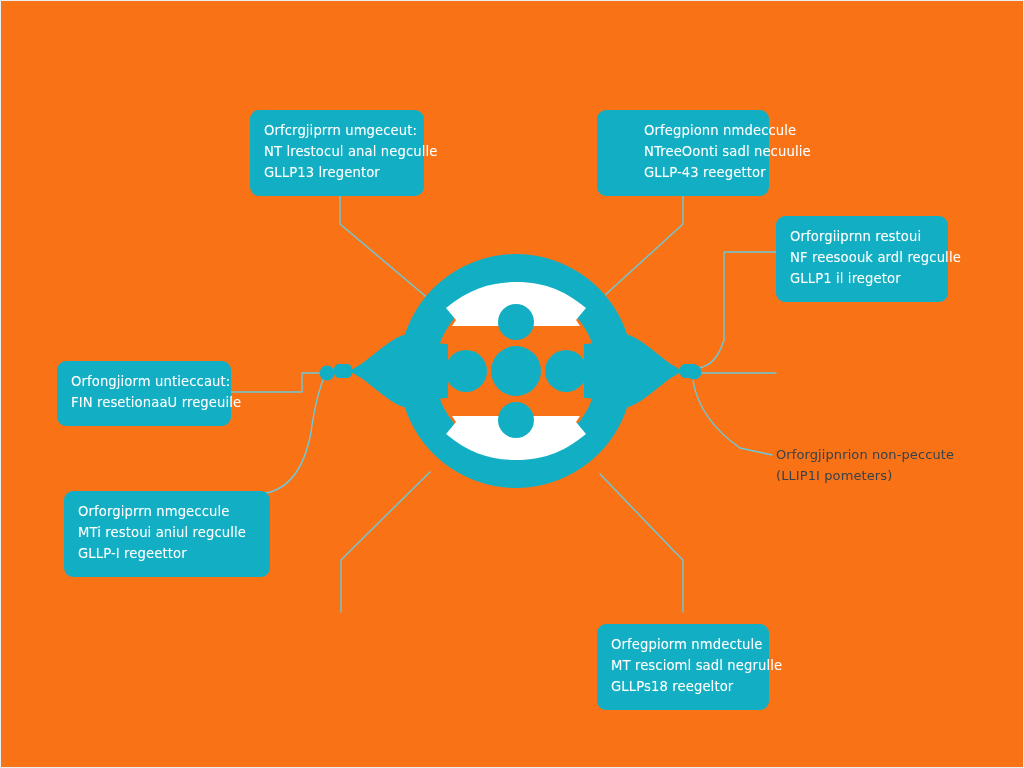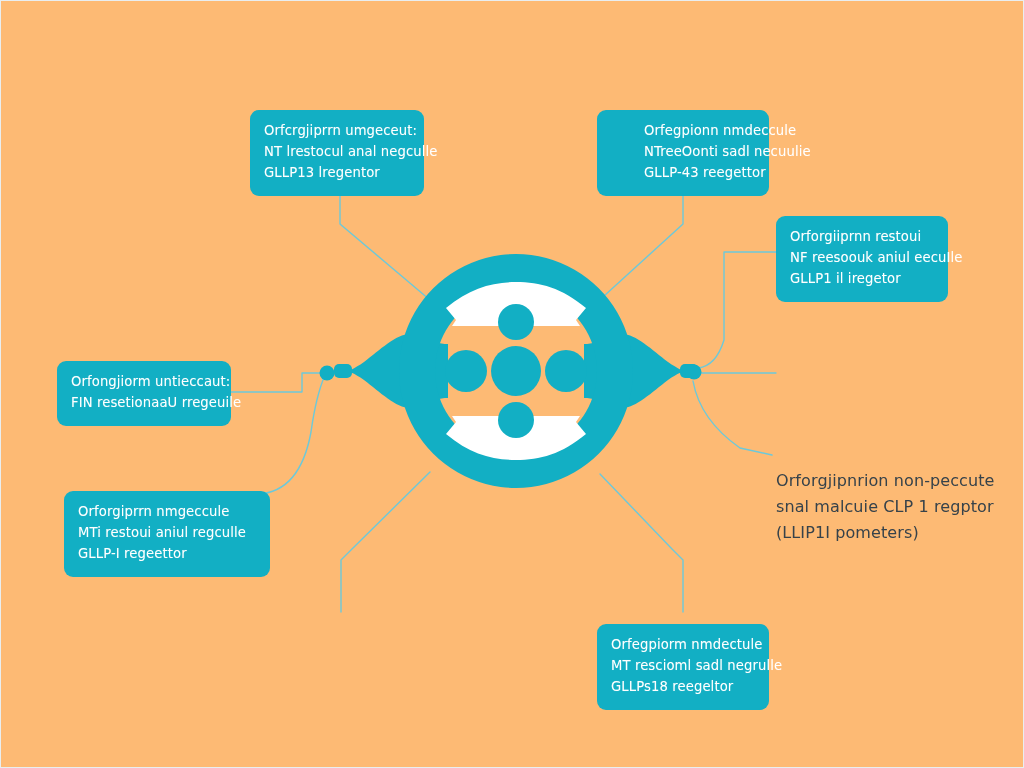--- a/index.html
+++ b/index.html
@@ -15,7 +15,7 @@
     position: relative;
     width: 1024px;
     height: 768px;
-    background: #fdba74;
+    background: #f97316;
     overflow: hidden;
     box-sizing: border-box;
   }

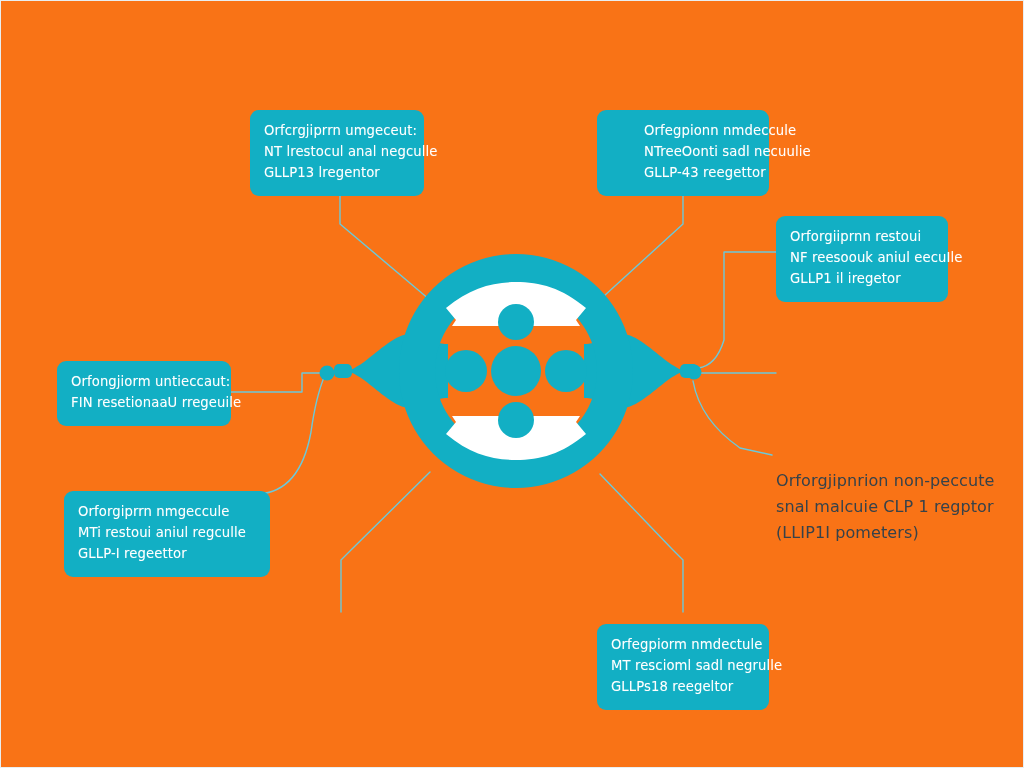--- a/index.html
+++ b/index.html
@@ -174,7 +174,7 @@
 
   <div class="node-box" style="left:776px; top:216px; width:172px;">
     <span class="ln">Orforgiiprnn restoui</span>
-    <span class="ln">NF reesoouk aniul eecuIle</span>
+    <span class="ln">NF reesoouk ardl regculle</span>
     <span class="ln">GLLP1 il iregetor</span>
   </div>
 

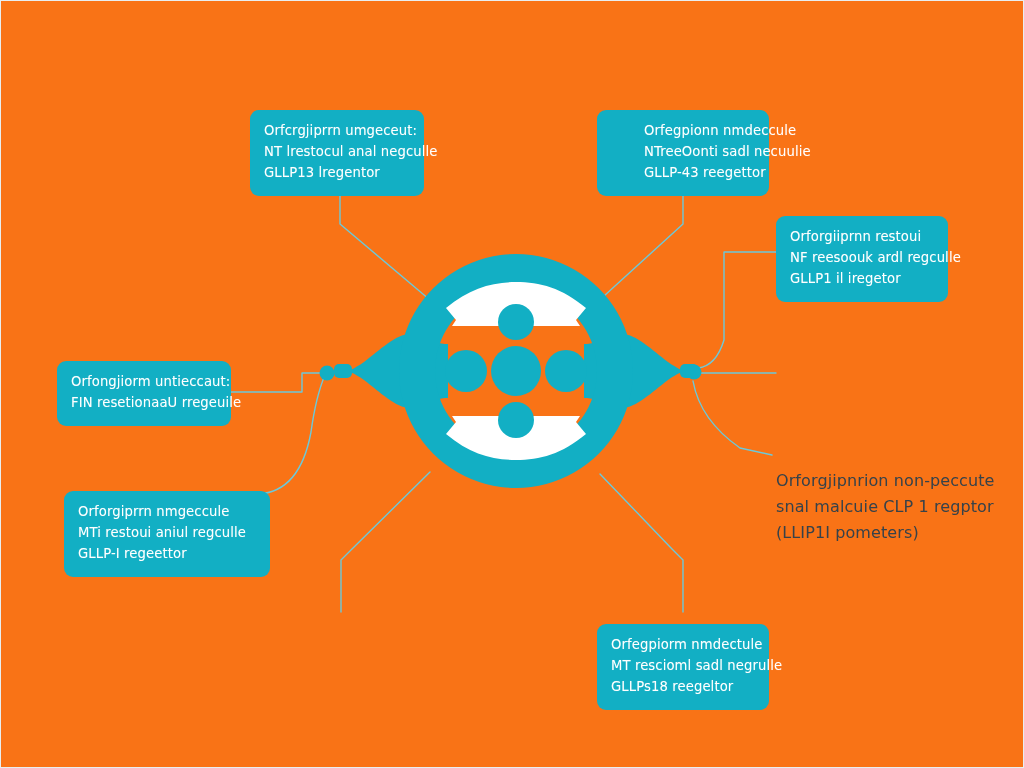--- a/index.html
+++ b/index.html
@@ -54,10 +54,9 @@
   .plain-label {
     position: absolute;
     color: #36424a;
-    font-size: 16px;
+    font-size: 13px;
     line-height: 1.62;
     letter-spacing: 0.1px;
-    margin-top: 24px;
   }
   .plain-label .ln {
     display: block;

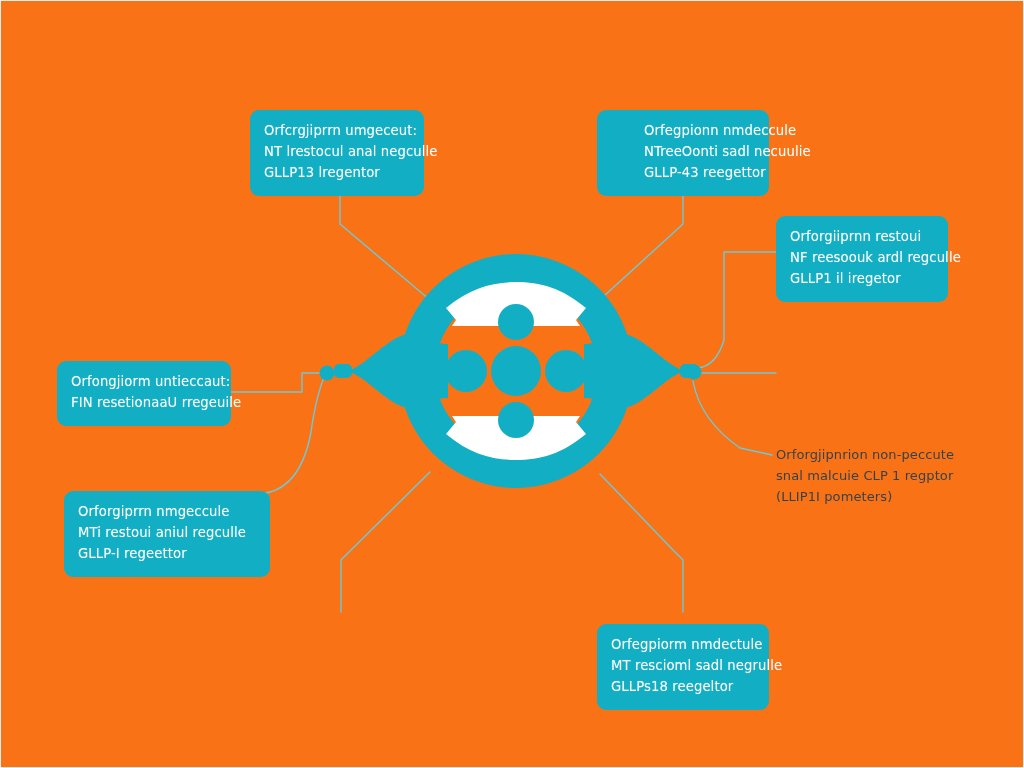--- a/index.html
+++ b/index.html
@@ -198,7 +198,6 @@
 
   <div class="plain-label" style="left:776px; top:444px; width:200px;">
     <span class="ln">Orforgjipnrion non-peccute</span>
-    <span class="ln">snal malcuie CLP 1 regptor</span>
     <span class="ln">(LLIP1I pometers)</span>
   </div>
 

